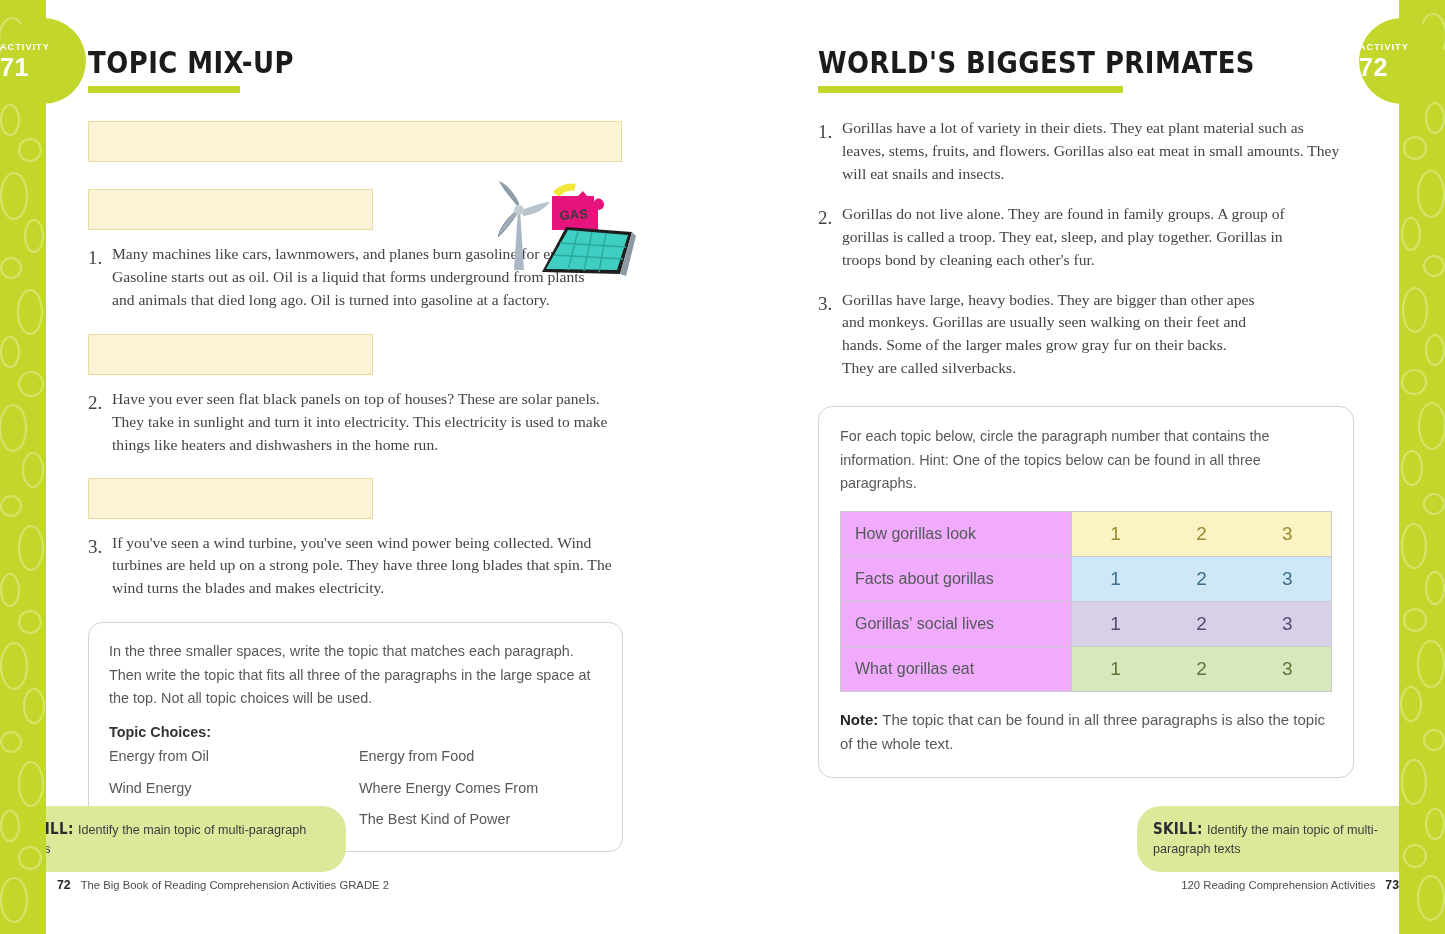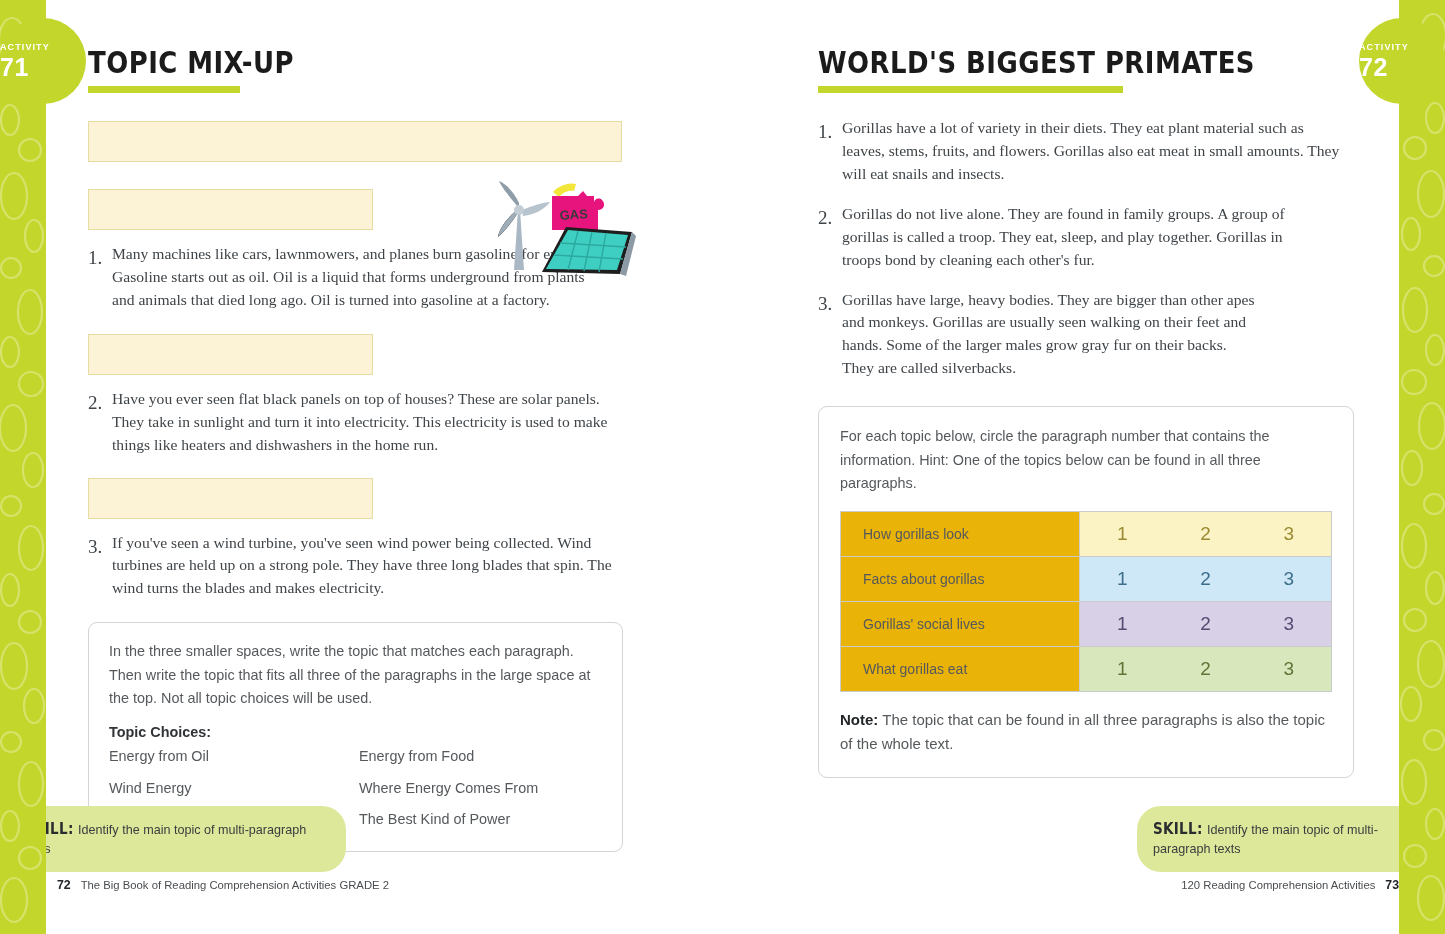--- a/index.html
+++ b/index.html
@@ -67,7 +67,7 @@
 
   
   .inst-box{
-    border:1px solid #d2d4d6;border-radius:9px;background:#fff;
+    border:1px solid #d2d4d6;border-radius:14px;background:#fff;
     box-sizing:border-box;
   }
   .inst-text{

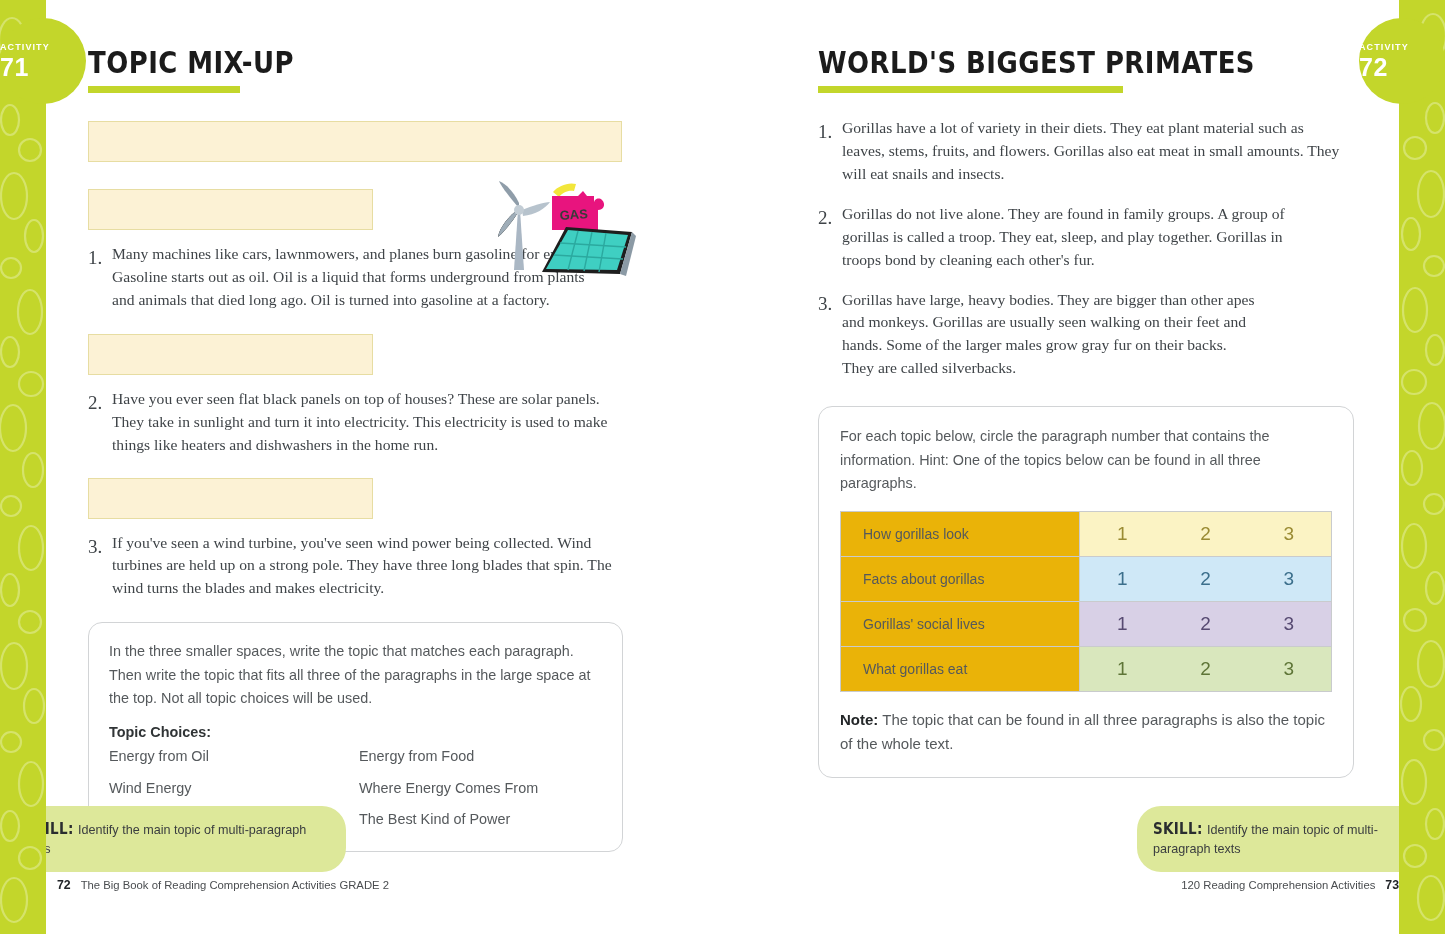--- a/index.html
+++ b/index.html
@@ -84,7 +84,7 @@
     border:1px solid #c9cbcd;}
   .circ-table td{border:1px solid #c9cbcd;height:42px;}
   .circ-table td.label{
-    width:215px;padding-left:22px;font-size:14px;color:#55595c;background:#eab308;
+    width:215px;padding-left:14px;font-size:16px;color:#55595c;background:#f0abfc;
   }
   .circ-table td.numcell{
     text-align:center;font-size:19px;width:auto;border-left:none;border-right:none;

